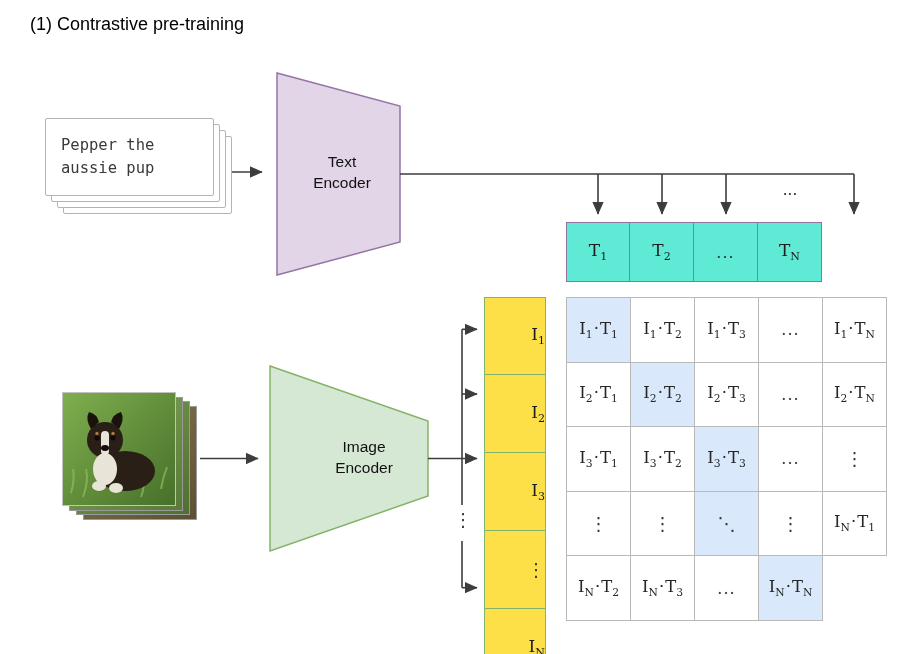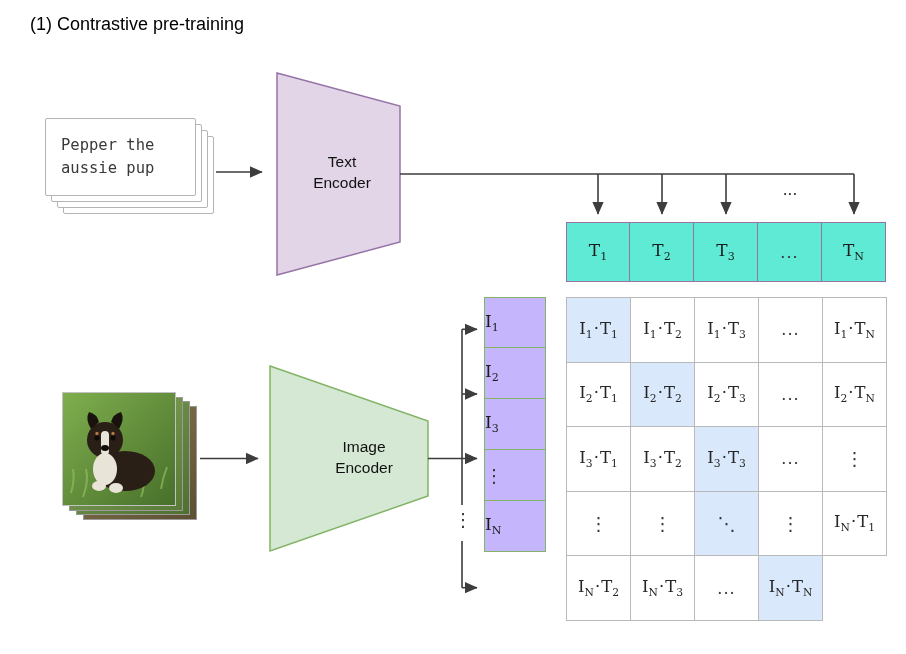--- a/index.html
+++ b/index.html
@@ -14,7 +14,7 @@
   .img-enc-label{left:270px;top:437px;width:188px;}
 
   .card-stack{position:absolute;left:45px;top:118px;width:200px;height:110px;}
-  .tcard{position:absolute;width:151px;height:78px;background:#fff;border:1px solid #b4b4b4;border-radius:2px;box-sizing:border-box;}
+  .tcard{position:absolute;width:169px;height:78px;background:#fff;border:1px solid #b4b4b4;border-radius:2px;box-sizing:border-box;}
   .tcard.o3{left:18px;top:18px;} .tcard.o2{left:12px;top:12px;} .tcard.o1{left:6px;top:6px;}
   .tcard.front{left:0;top:0;padding:15px 0 0 15px;font-family:"DejaVu Sans Mono",monospace;font-size:15.5px;line-height:1.5;color:#3a3a3a;}
 

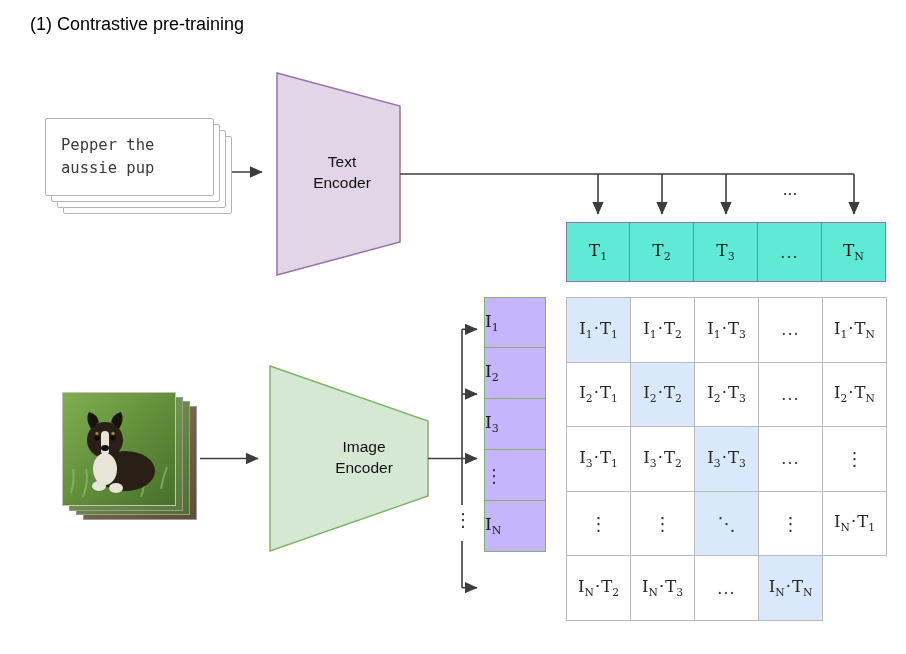--- a/index.html
+++ b/index.html
@@ -138,9 +138,6 @@
     <div class="tcell">
         <span class="lbl"><span>T</span><sub>2</sub></span>
       </div>
-    <div class="tcell">
-        <span class="lbl"><span>T</span><sub>3</sub></span>
-      </div>
     <div class="tcell dots">...</div>
     <div class="tcell">
         <span class="lbl"><span>T</span><sub>N</sub></span>

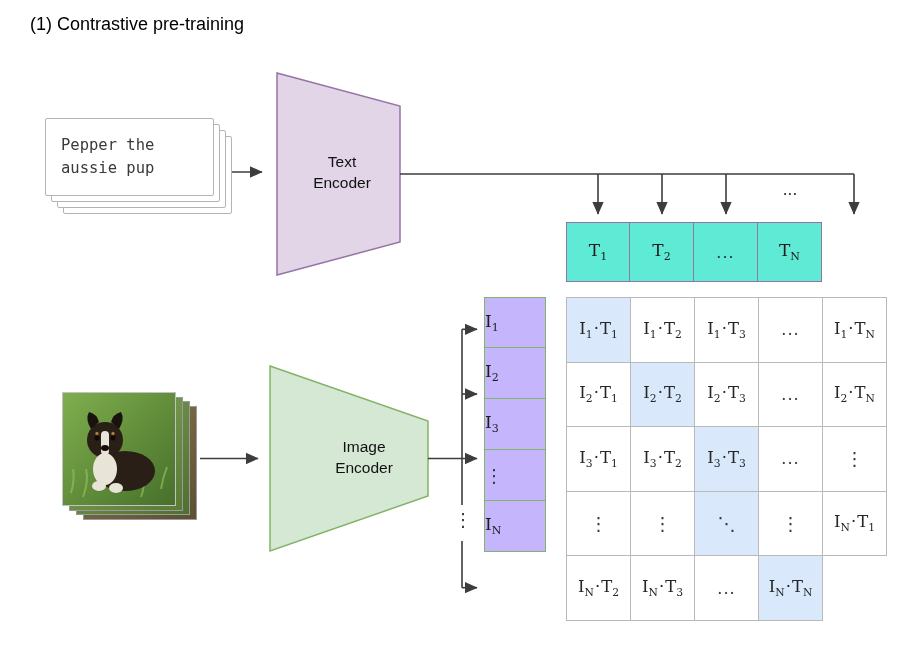--- a/index.html
+++ b/index.html
@@ -29,7 +29,7 @@
   .tcell + .tcell{border-left:none;}
 
   .i-col{position:absolute;left:484px;top:297px;display:flex;flex-direction:column;}
-  .icell{width:62px;height:51px;background:#c4b5fd;border:1px solid #82B366;box-sizing:border-box;display:flex;align-items:center;justify-content:flex-start;font-family:"DejaVu Serif","DejaVu Sans",serif;font-size:17px;color:#1c1c1c;}
+  .icell{width:62px;height:78px;background:#fde047;border:1px solid #82B366;box-sizing:border-box;display:flex;align-items:center;justify-content:flex-end;font-family:"DejaVu Serif","DejaVu Sans",serif;font-size:17px;color:#1c1c1c;}
   .icell + .icell{border-top:none;}
 
   .matrix{position:absolute;left:566px;top:297px;display:grid;grid-template-columns:repeat(5,64px);grid-auto-rows:64.6px;border-top:1px solid #b9b9b9;border-left:1px solid #b9b9b9;background:#fff;}

